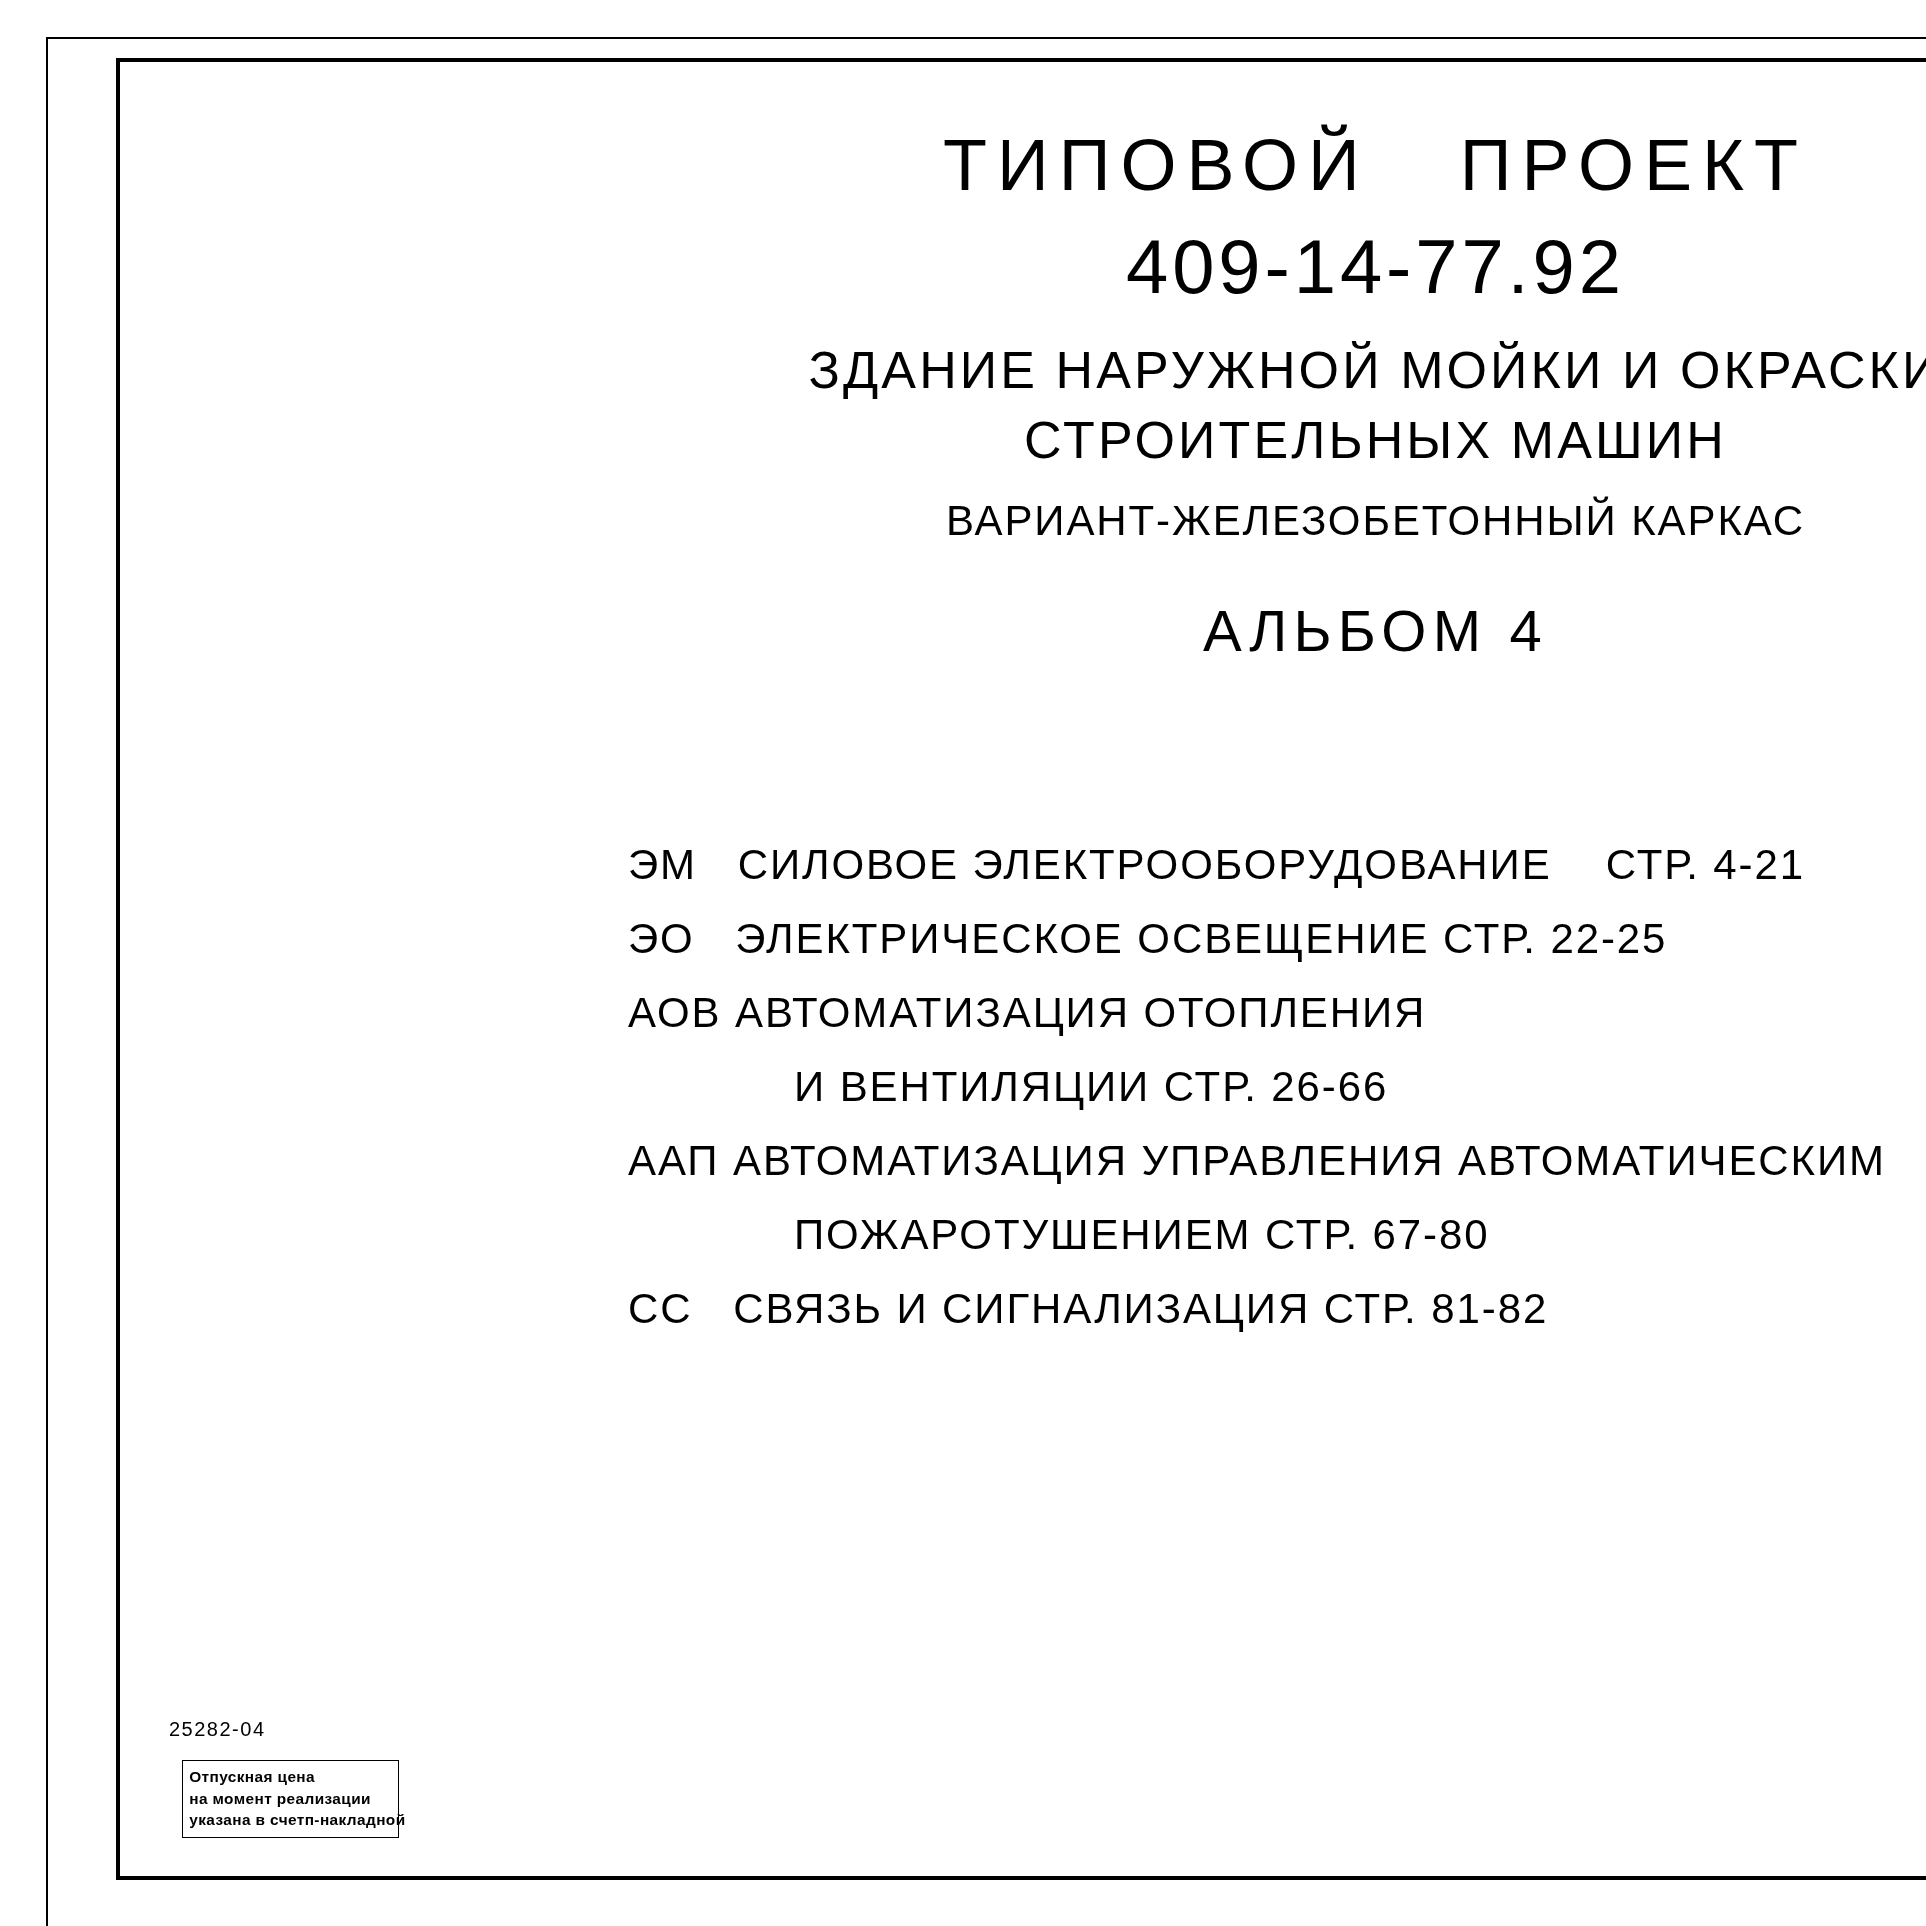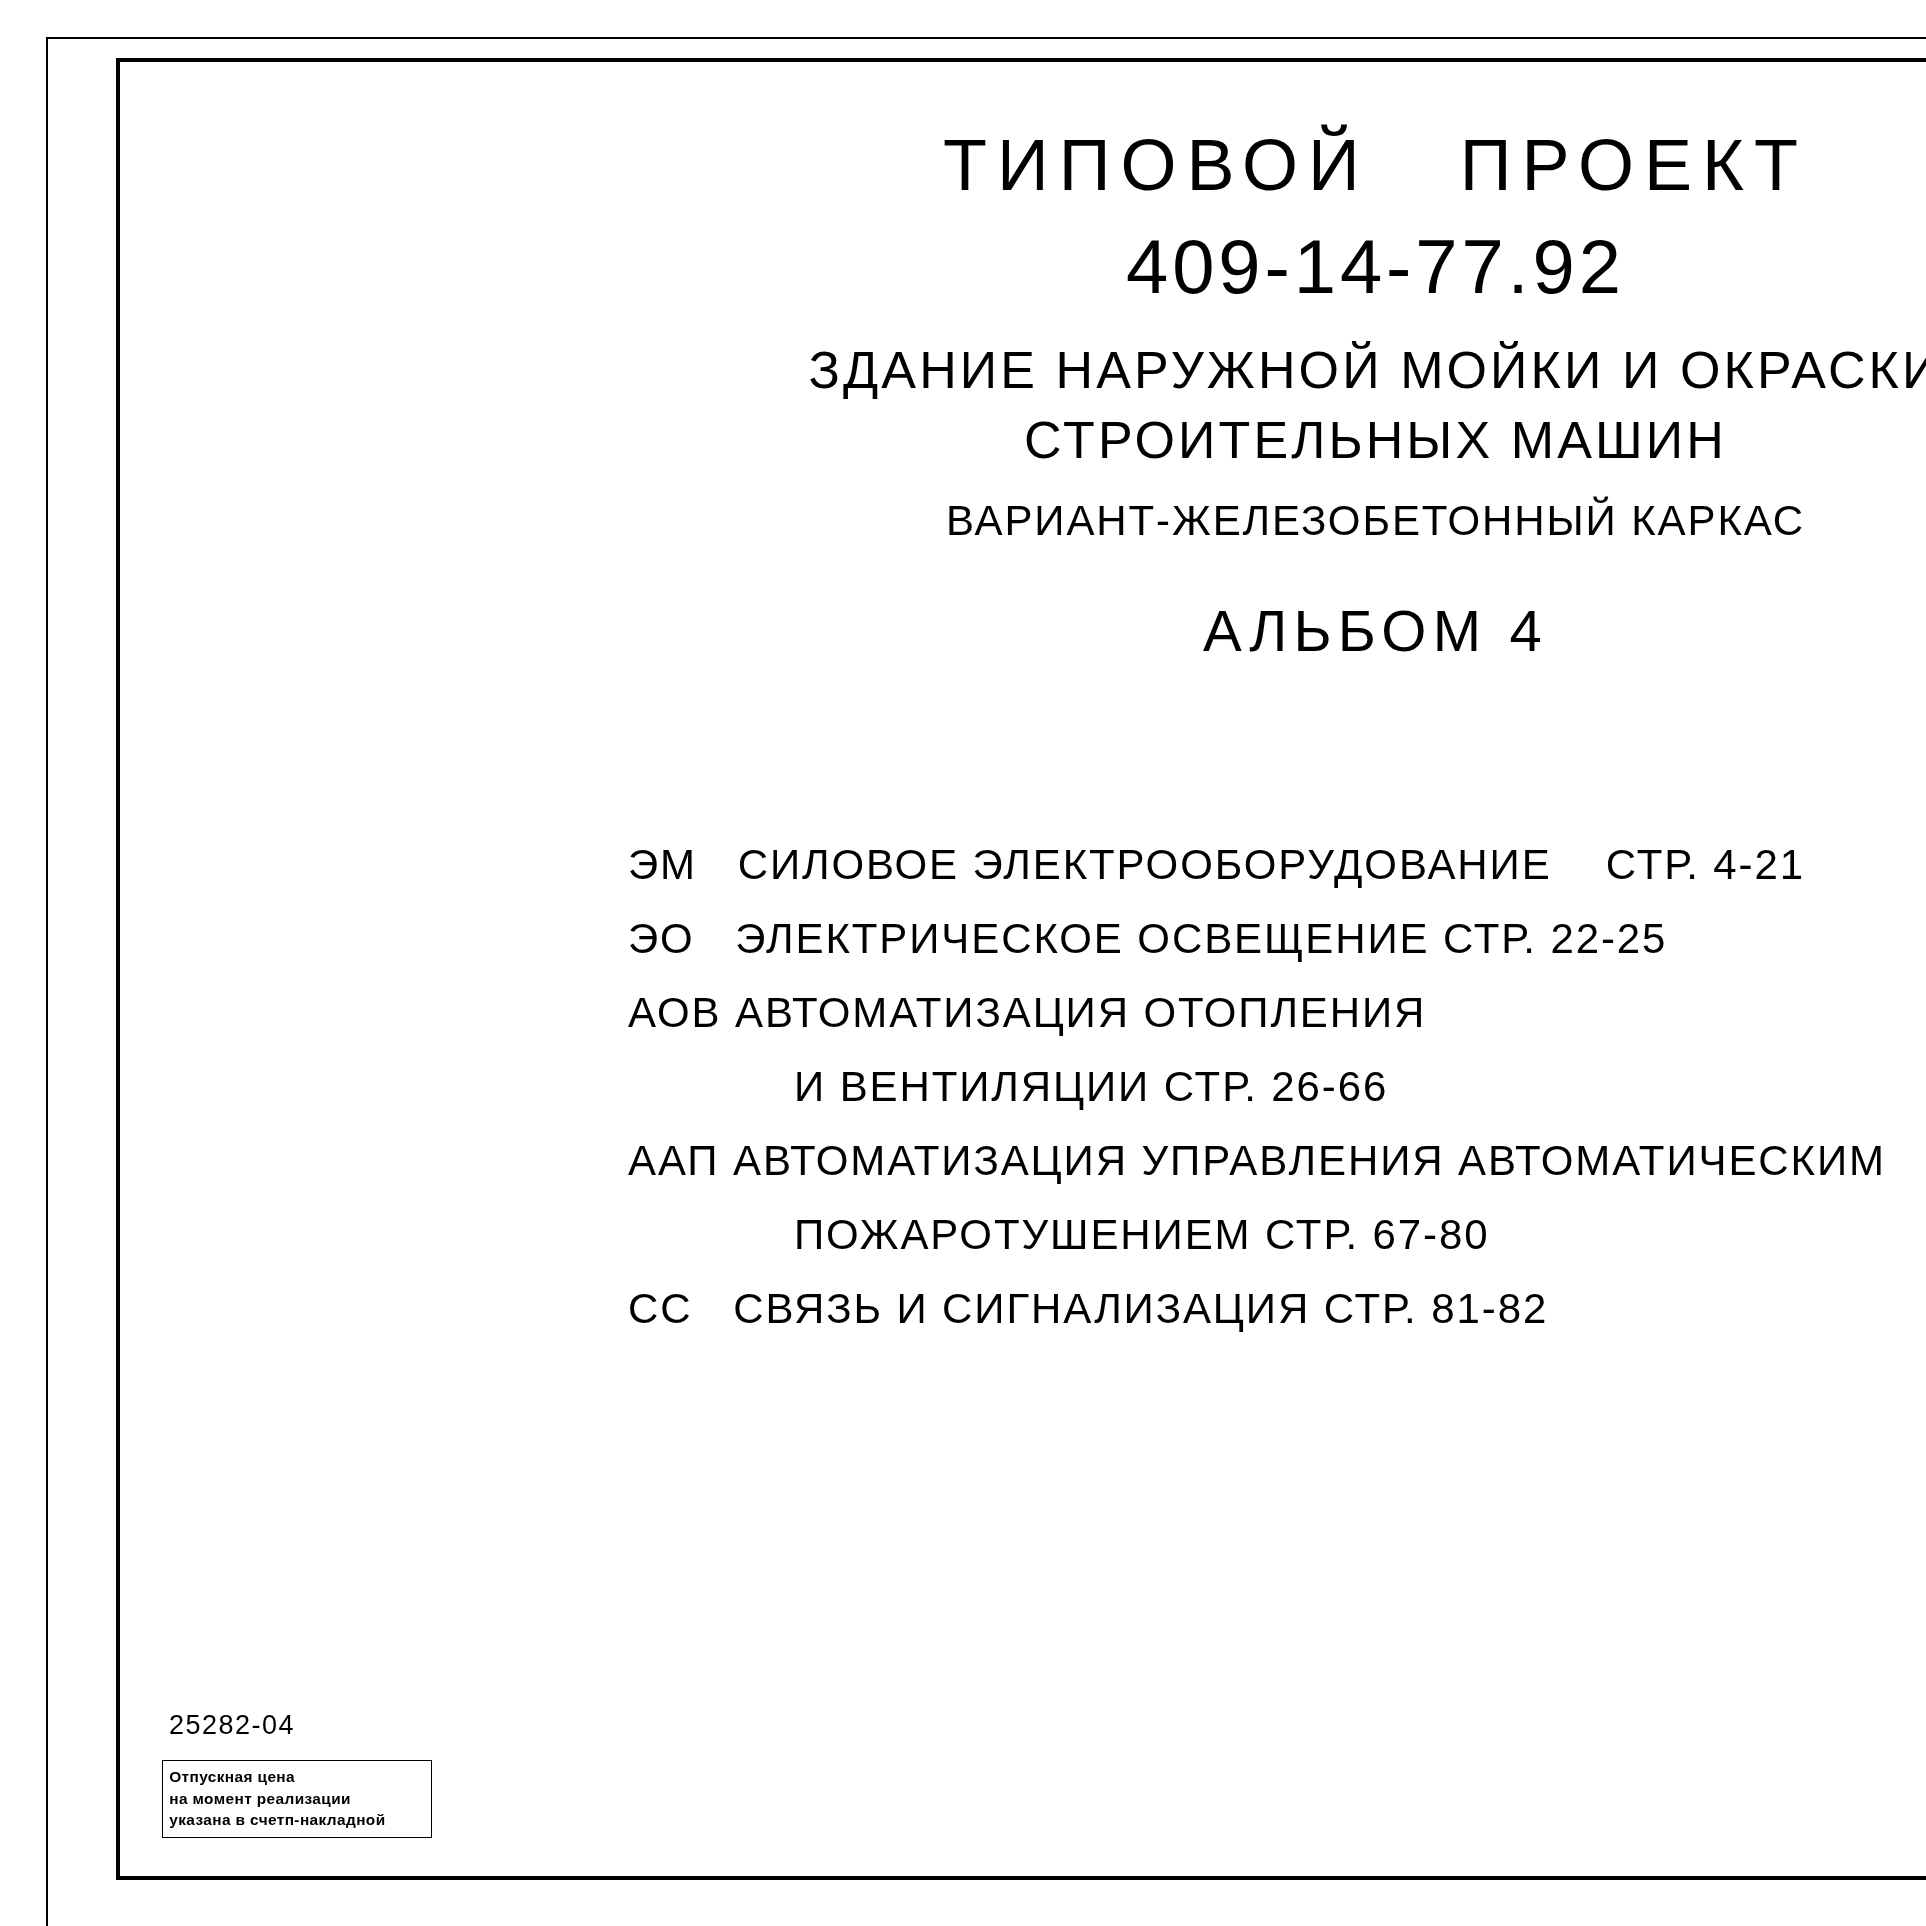--- a/index.html
+++ b/index.html
@@ -117,7 +117,7 @@
     width: 578px;
   }
   .stamp-code {
-    font-size: 27px;
+    font-size: 20px;
     letter-spacing: 1.5px;
     margin-bottom: 18.5px;
     padding-left: 7px;

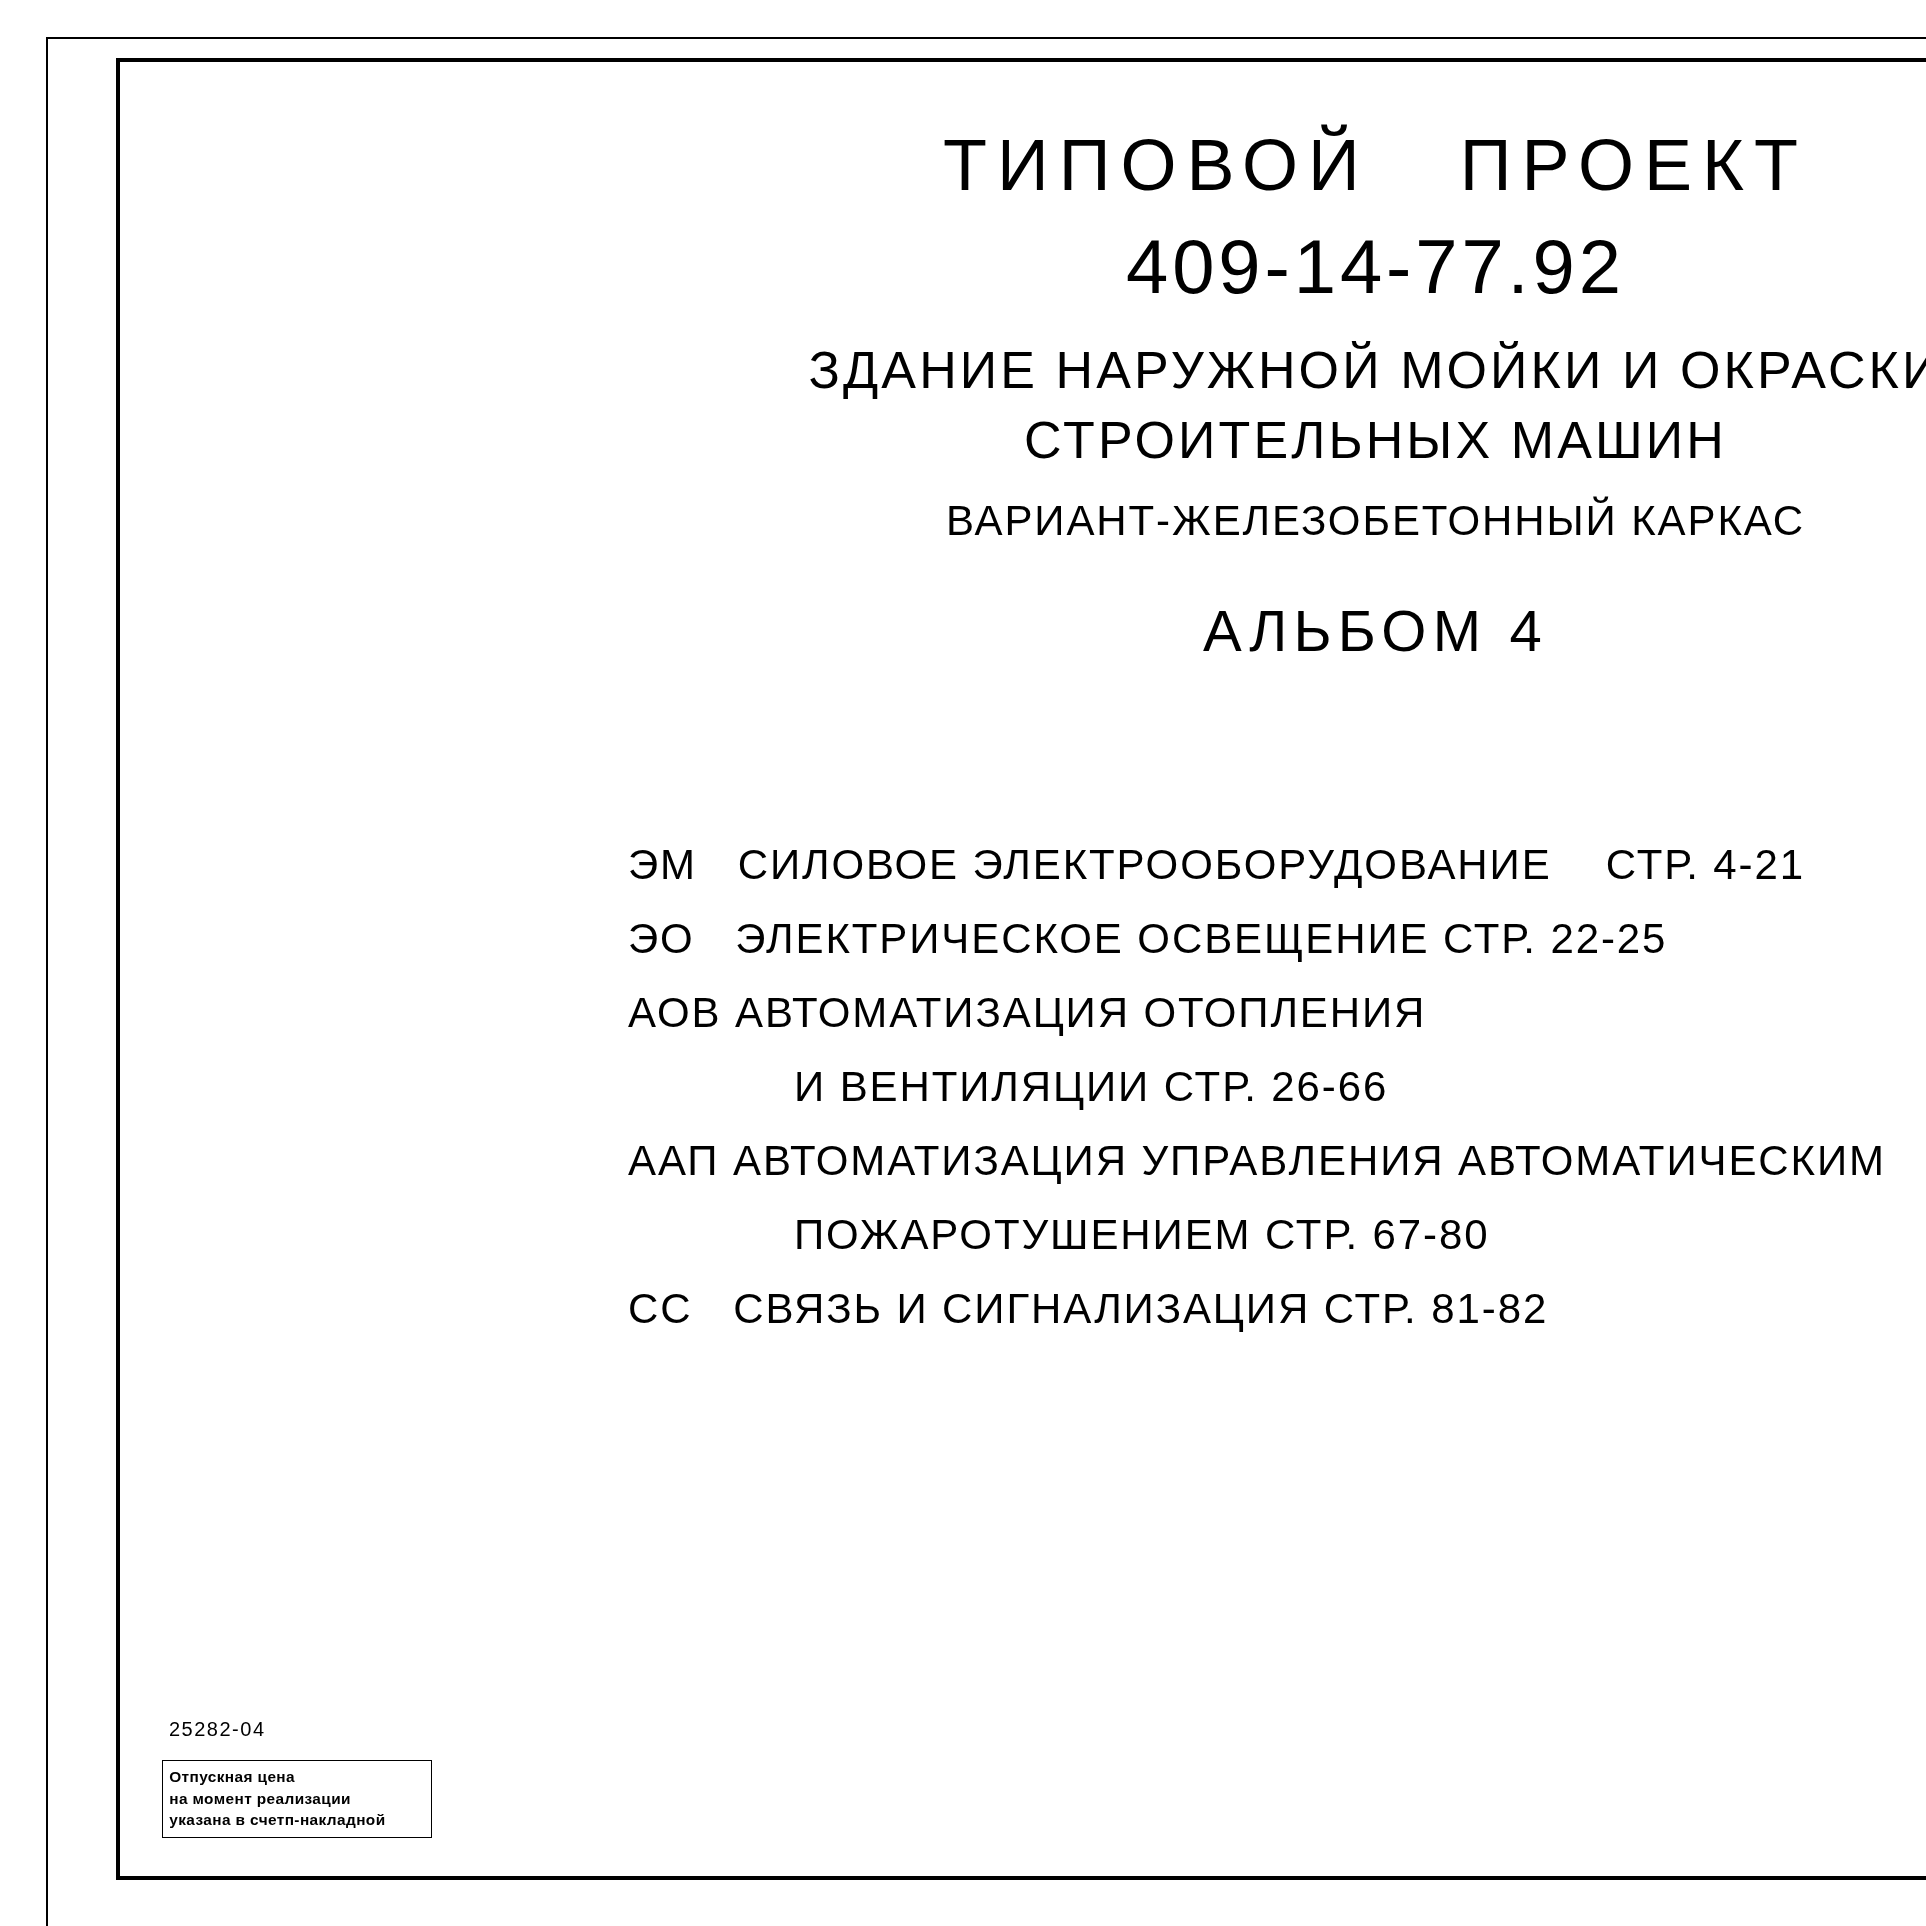--- a/index.html
+++ b/index.html
@@ -125,8 +125,9 @@
   .price-box {
     border: 1.9px solid #000;
     box-sizing: border-box;
-    width: 270px;
+    width: 217px;
     padding: 5.4px 6.2px 7px 6.2px;
+    margin-left: 20px;
   }
   .price-line {
     font-size: 15.4px;

